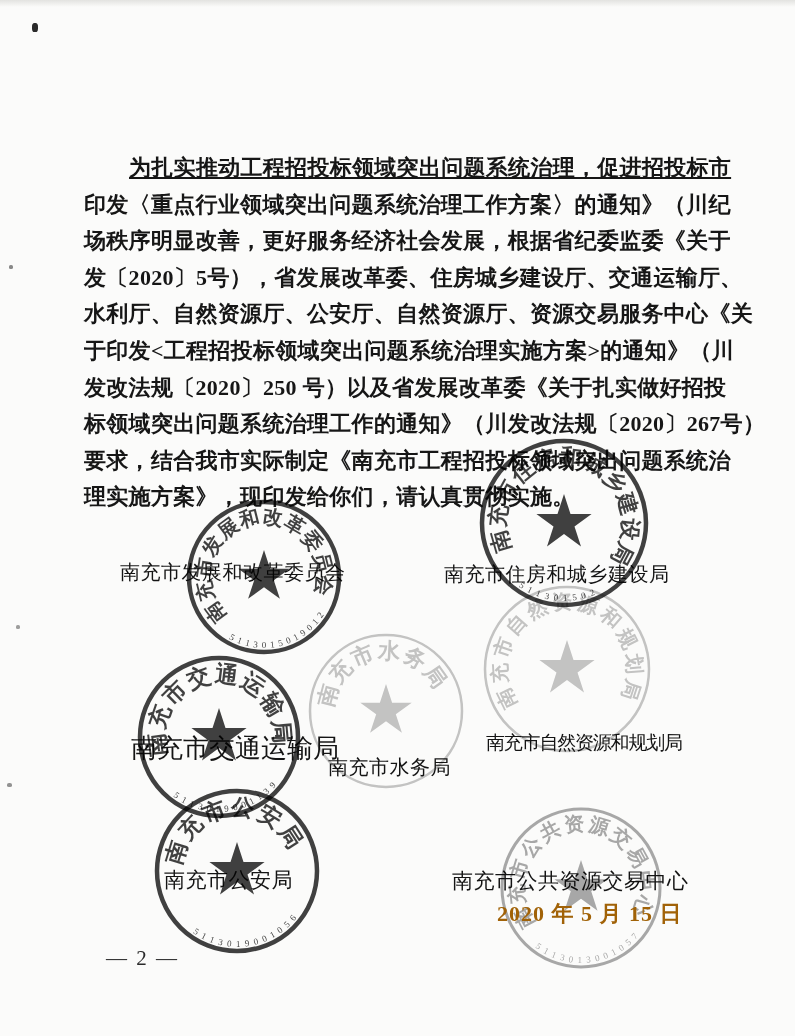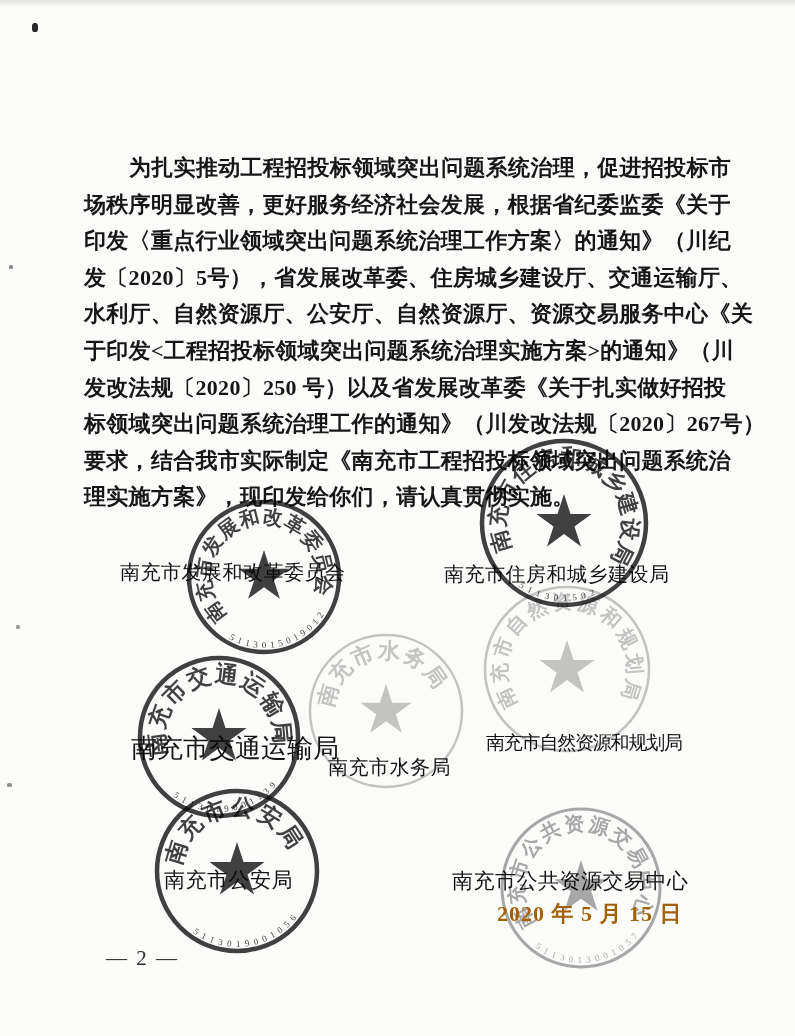--- a/index.html
+++ b/index.html
@@ -25,7 +25,7 @@
     height:36.6px;line-height:36.6px;white-space:nowrap;
     text-align:justify;text-align-last:justify;
   }
-  .doc-line.first{text-indent:45px;}
+  .doc-line.first{text-indent:45px;text-decoration:underline;}
   .doc-line.last{text-align-last:left;}
 
   

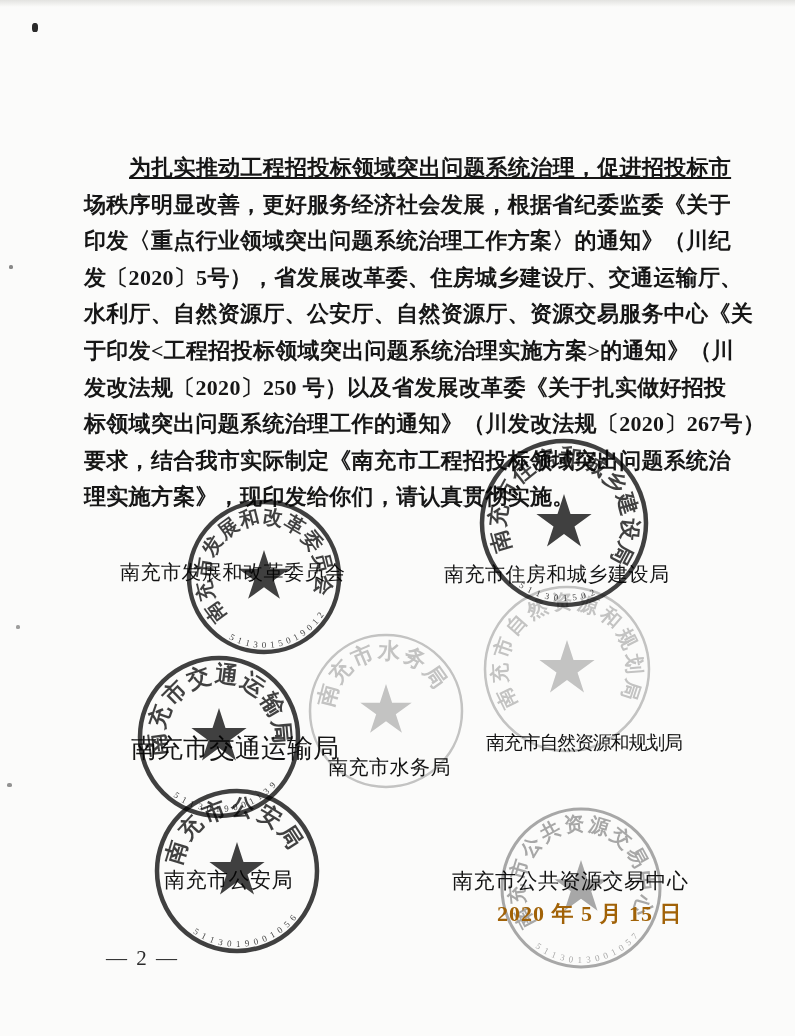--- a/index.html
+++ b/index.html
@@ -66,8 +66,8 @@
 
 <div class="doc-text">
     <div class="doc-line first">为扎实推动工程招投标领域突出问题系统治理，促进招投标市</div>
+    <div class="doc-line">印发〈重点行业领域突出问题系统治理工作方案〉的通知》（川纪</div>
     <div class="doc-line">场秩序明显改善，更好服务经济社会发展，根据省纪委监委《关于</div>
-    <div class="doc-line">印发〈重点行业领域突出问题系统治理工作方案〉的通知》（川纪</div>
     <div class="doc-line">发〔2020〕5号），省发展改革委、住房城乡建设厅、交通运输厅、</div>
     <div class="doc-line">水利厅、自然资源厅、公安厅、自然资源厅、资源交易服务中心《关</div>
     <div class="doc-line">于印发&lt;工程招投标领域突出问题系统治理实施方案&gt;的通知》（川</div>

